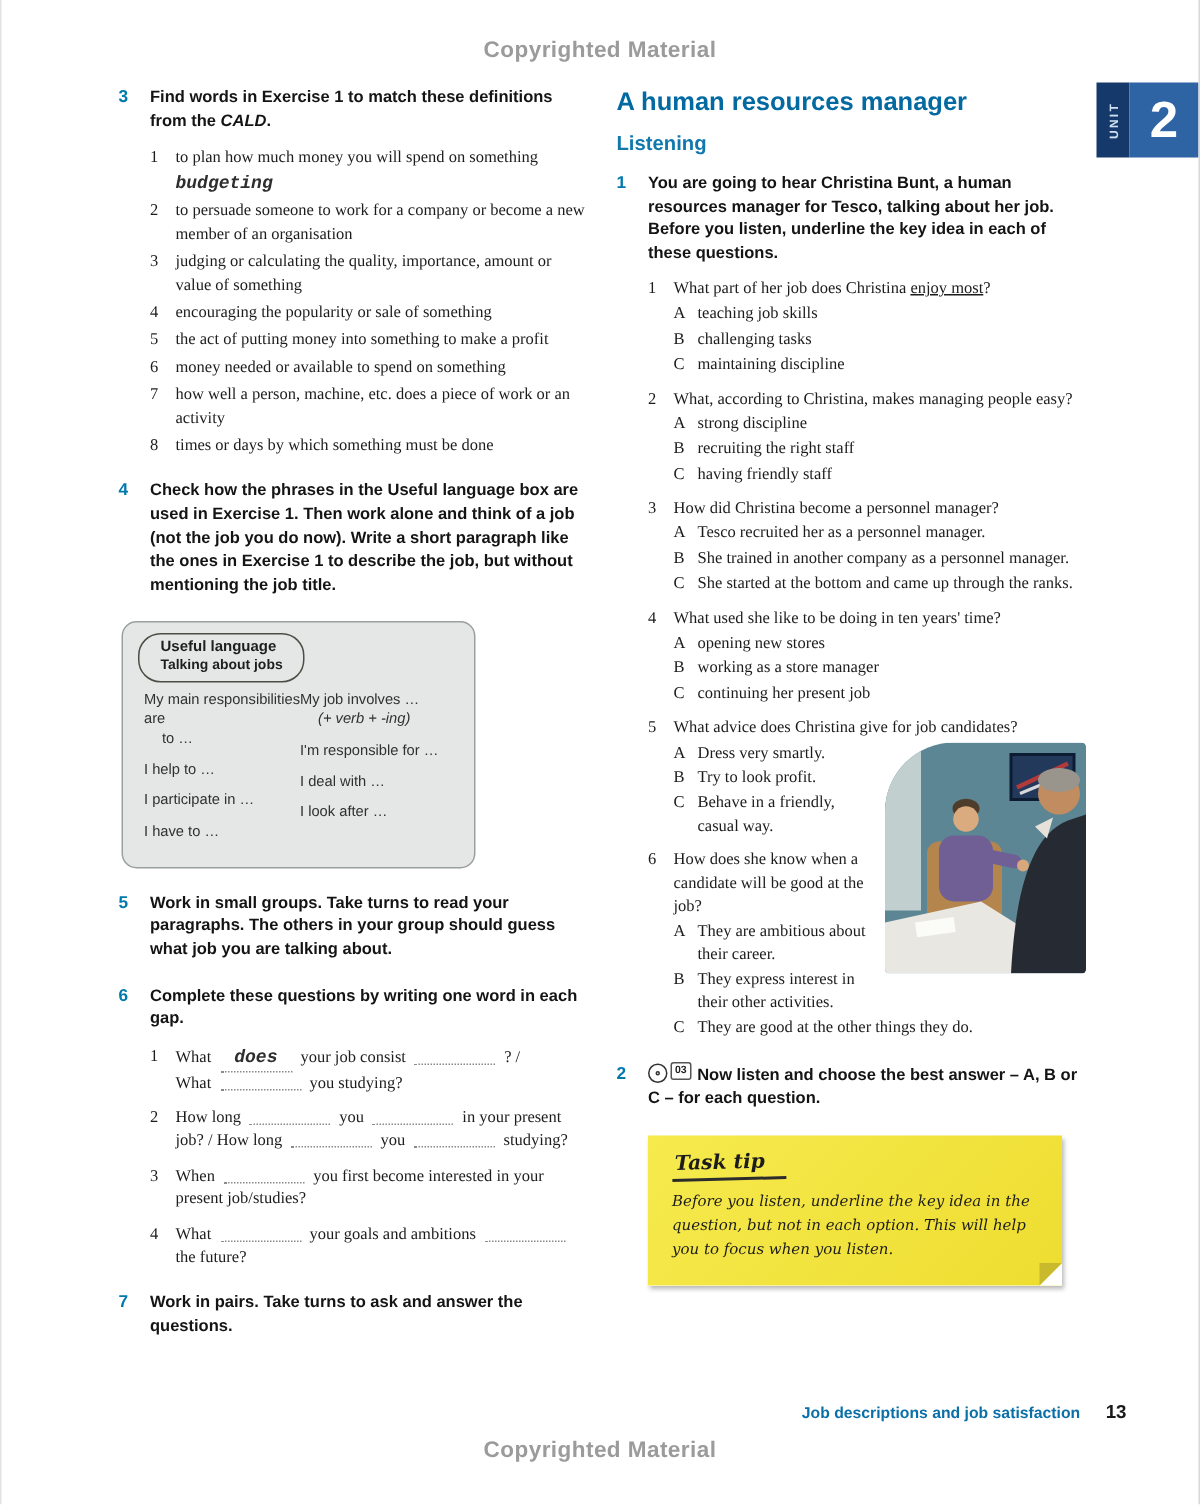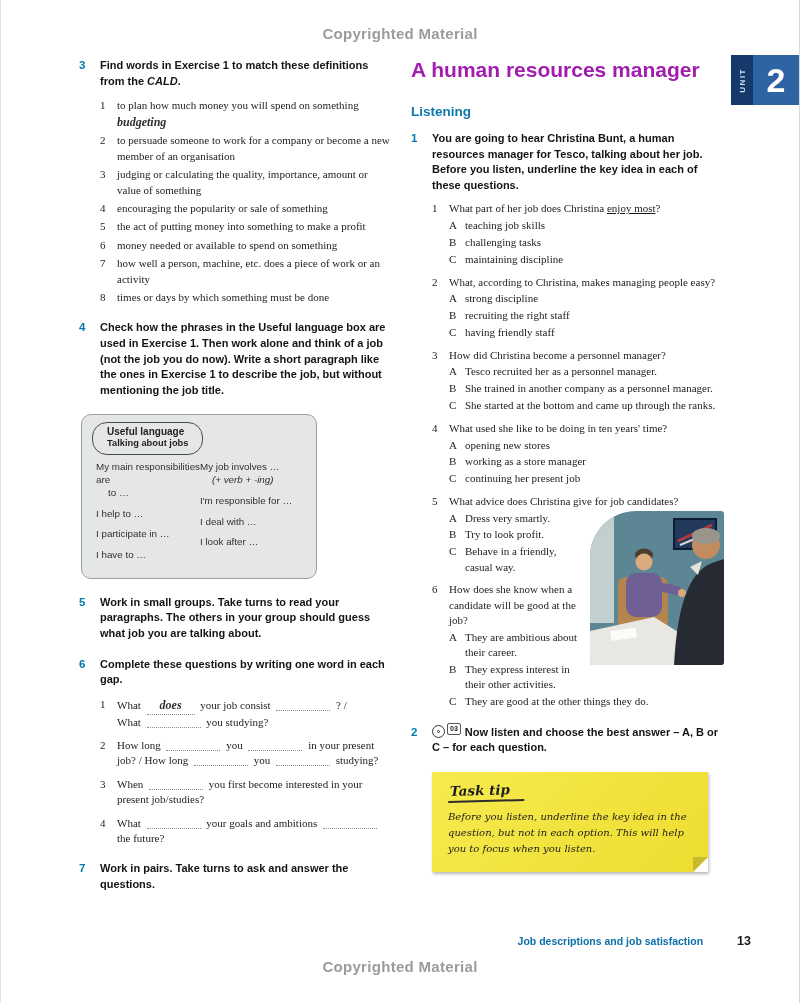--- a/index.html
+++ b/index.html
@@ -66,7 +66,7 @@
 
   
   .h1 { font-family:"Liberation Sans", sans-serif; font-weight:bold;
-    font-size:21px; color:#a21caf; margin-bottom:22px; }
+    font-size:17px; color:#0369a1; margin-bottom:10px; }
   .h2 { font-family:"Liberation Sans", sans-serif; font-weight:bold;
     font-size:13.5px; color:#1178ad; margin-bottom:12px; }
 

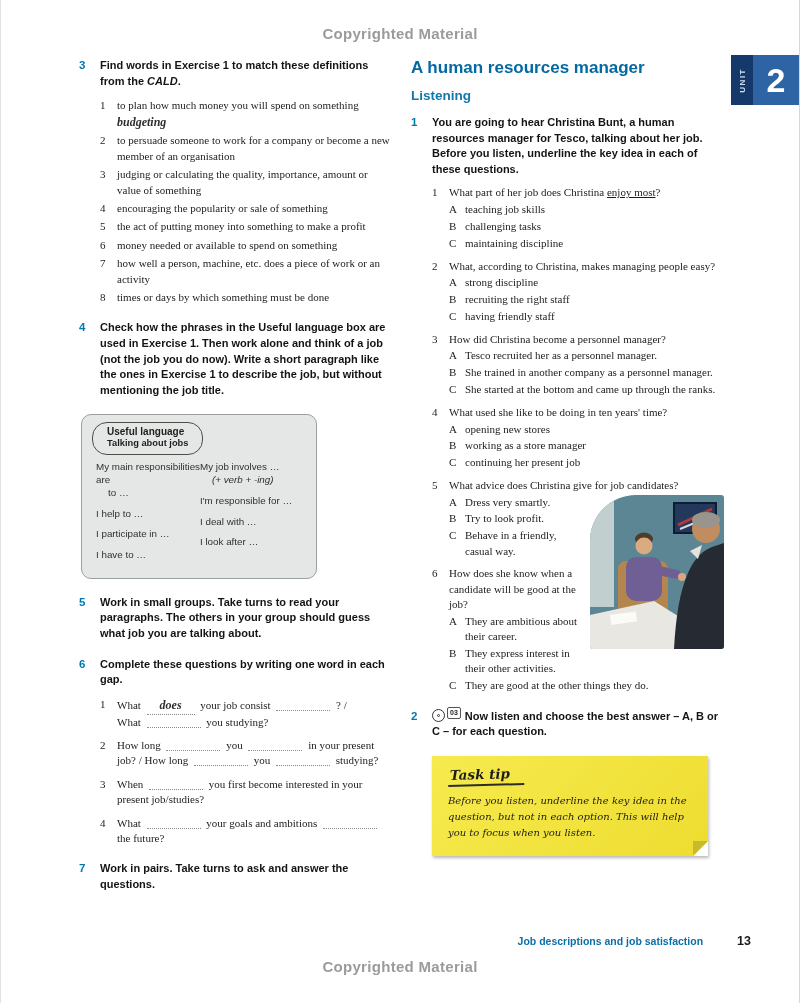--- a/index.html
+++ b/index.html
@@ -40,7 +40,7 @@
   .ditem { position:relative; padding-left:17px; margin-bottom:3px; }
   .dn { position:absolute; left:0; top:0; }
 
-  .hw { font-family:Liberation Serif, serif; font-style:italic; font-weight:bold;
+  .hw { font-family:Liberation Mono, monospace; font-style:italic; font-weight:bold;
     font-size:12px; color:#2e2e2e; }
   .gap { display:inline-block; width:54px; height:11px;
     border-bottom:1.3px dotted #8a8a8a; vertical-align:-2px; margin:0 3px; }

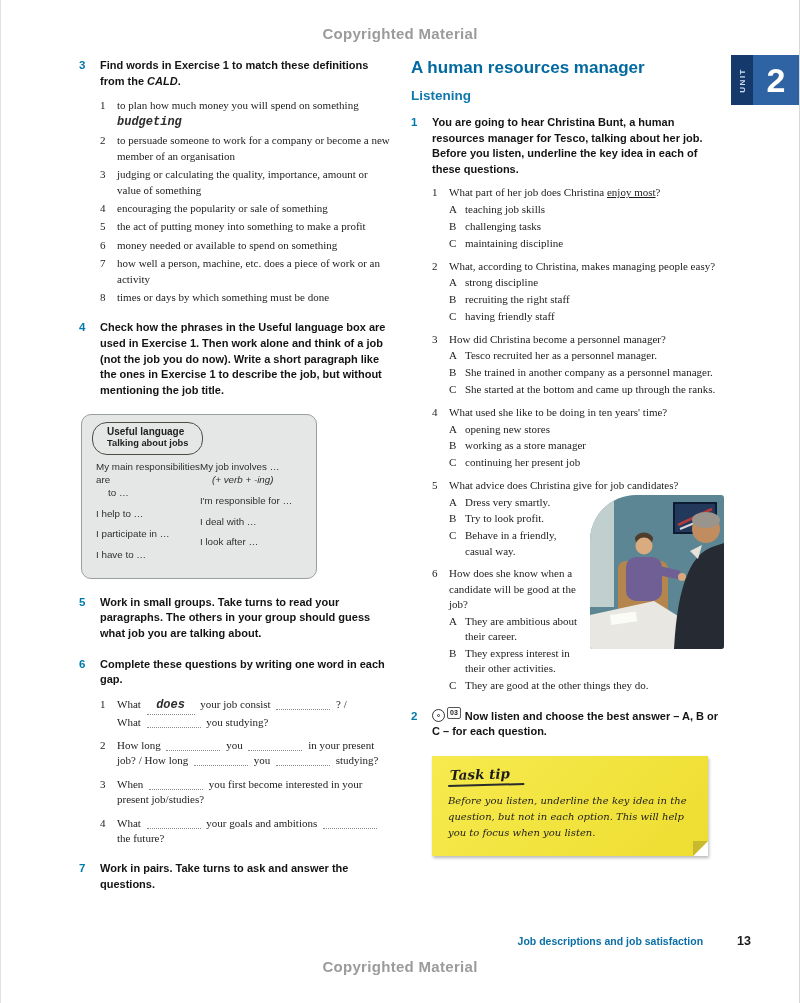--- a/index.html
+++ b/index.html
@@ -105,7 +105,7 @@
 
   
   .footer { position:absolute; top:934px; left:0; width:750px;
-    display:flex; justify-content:flex-end; align-items:baseline; gap:34px; }
+    display:flex; justify-content:flex-end; align-items:baseline; gap:17px; }
   .footer-title { font-family:"Liberation Sans", sans-serif; font-weight:bold;
     font-size:10.5px; color:#0b6fa8; }
   .footer-page { font-family:"Liberation Sans", sans-serif; font-weight:bold;

